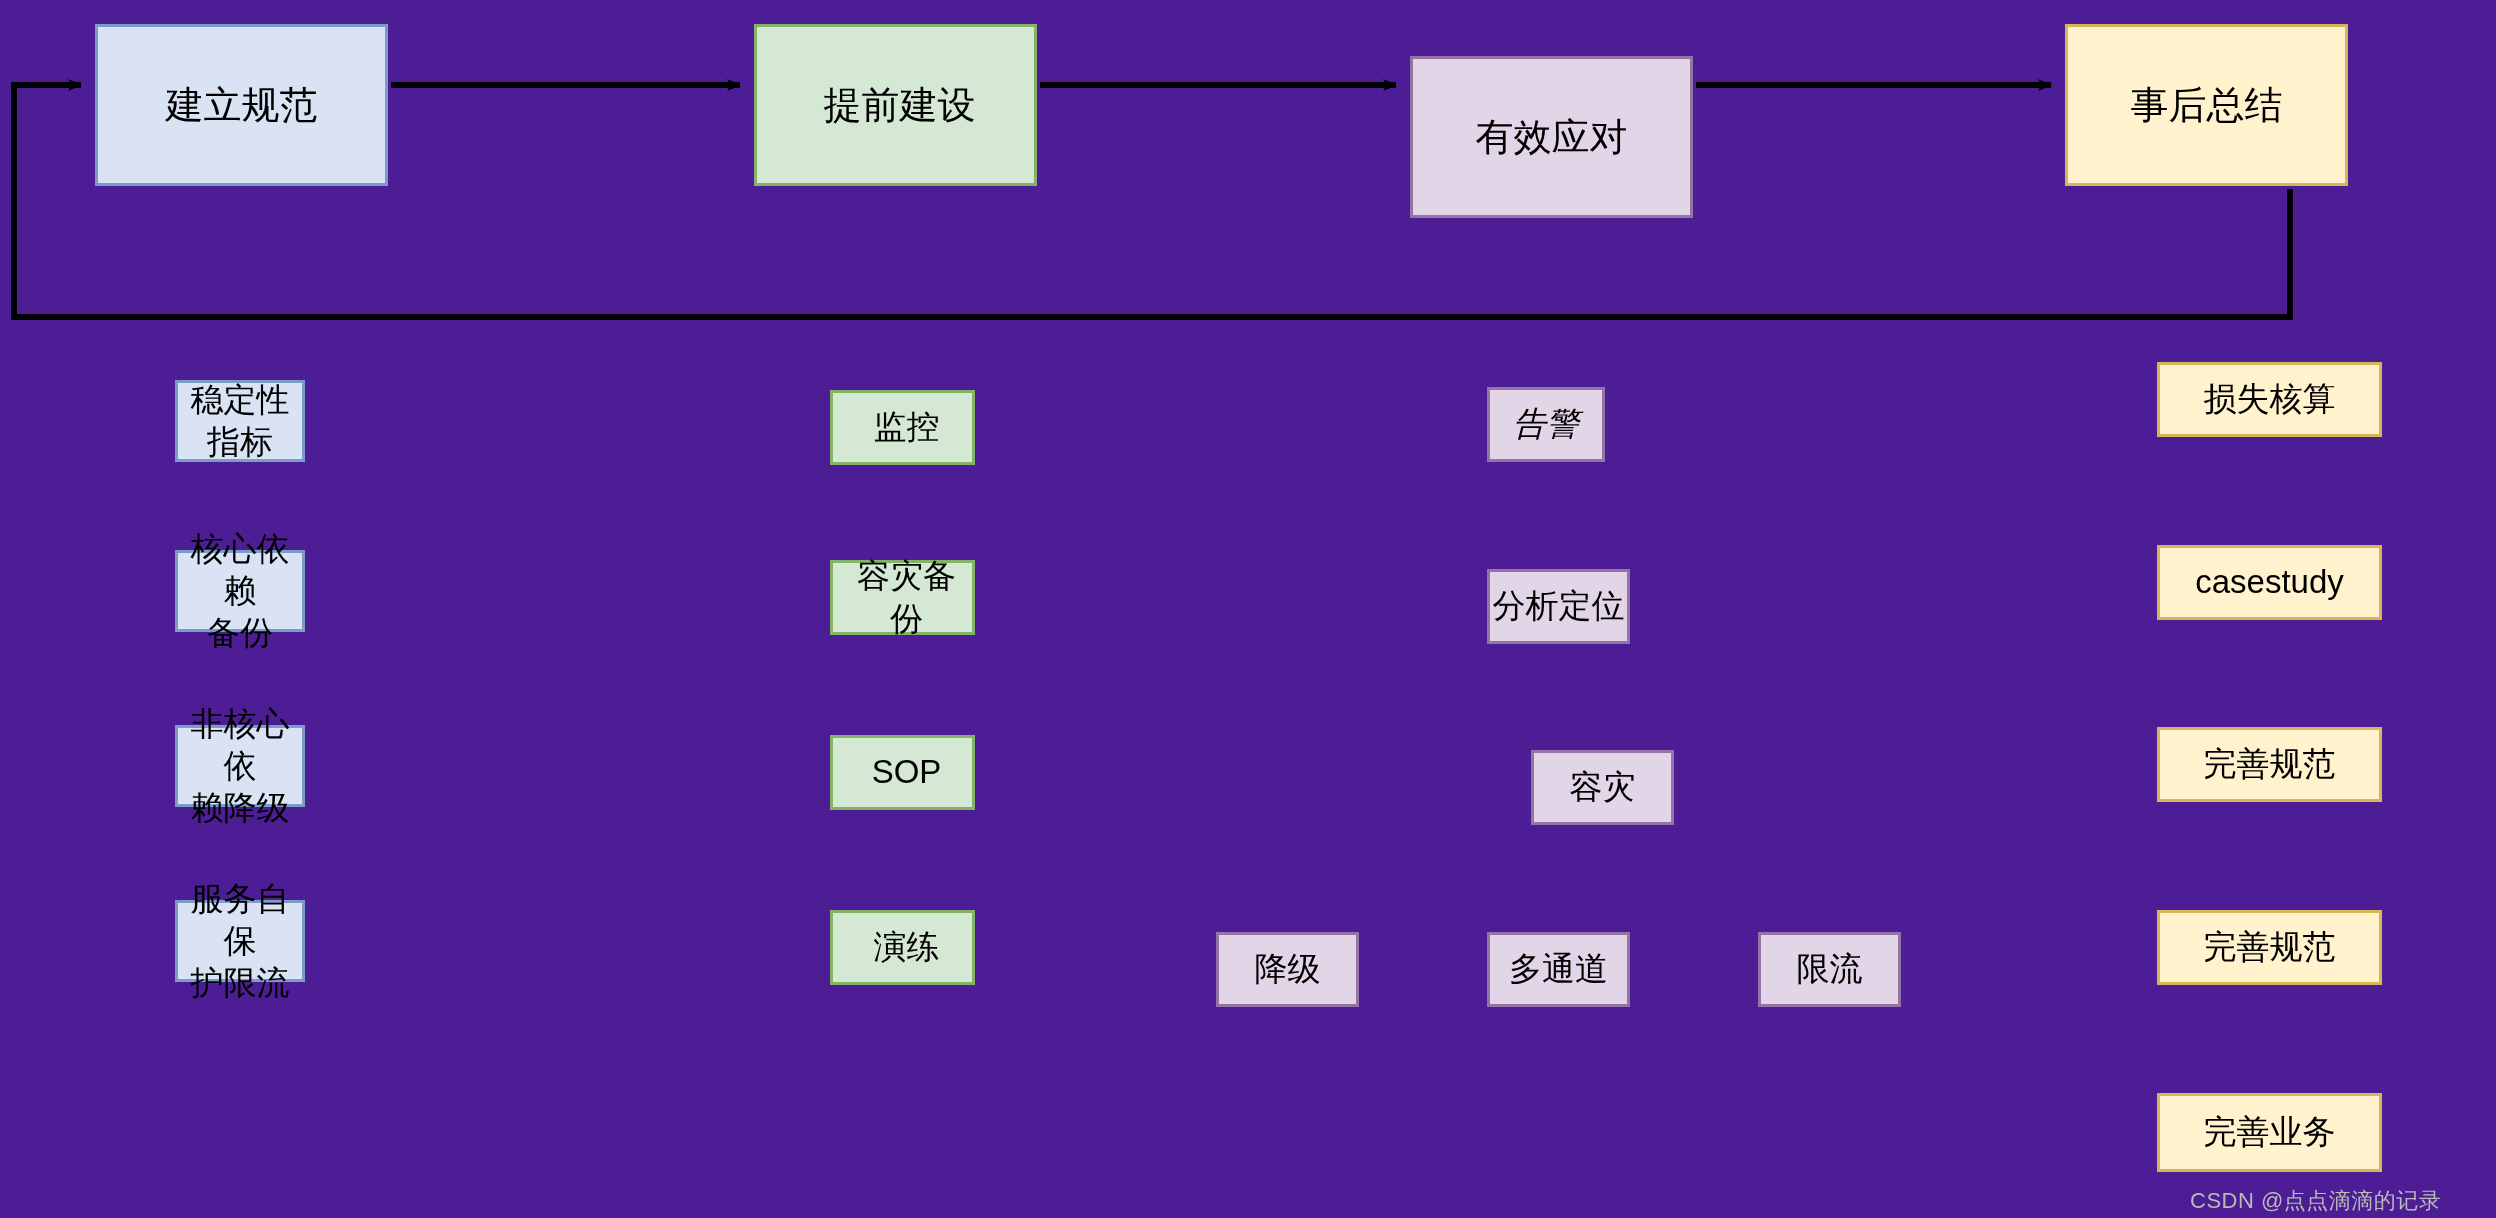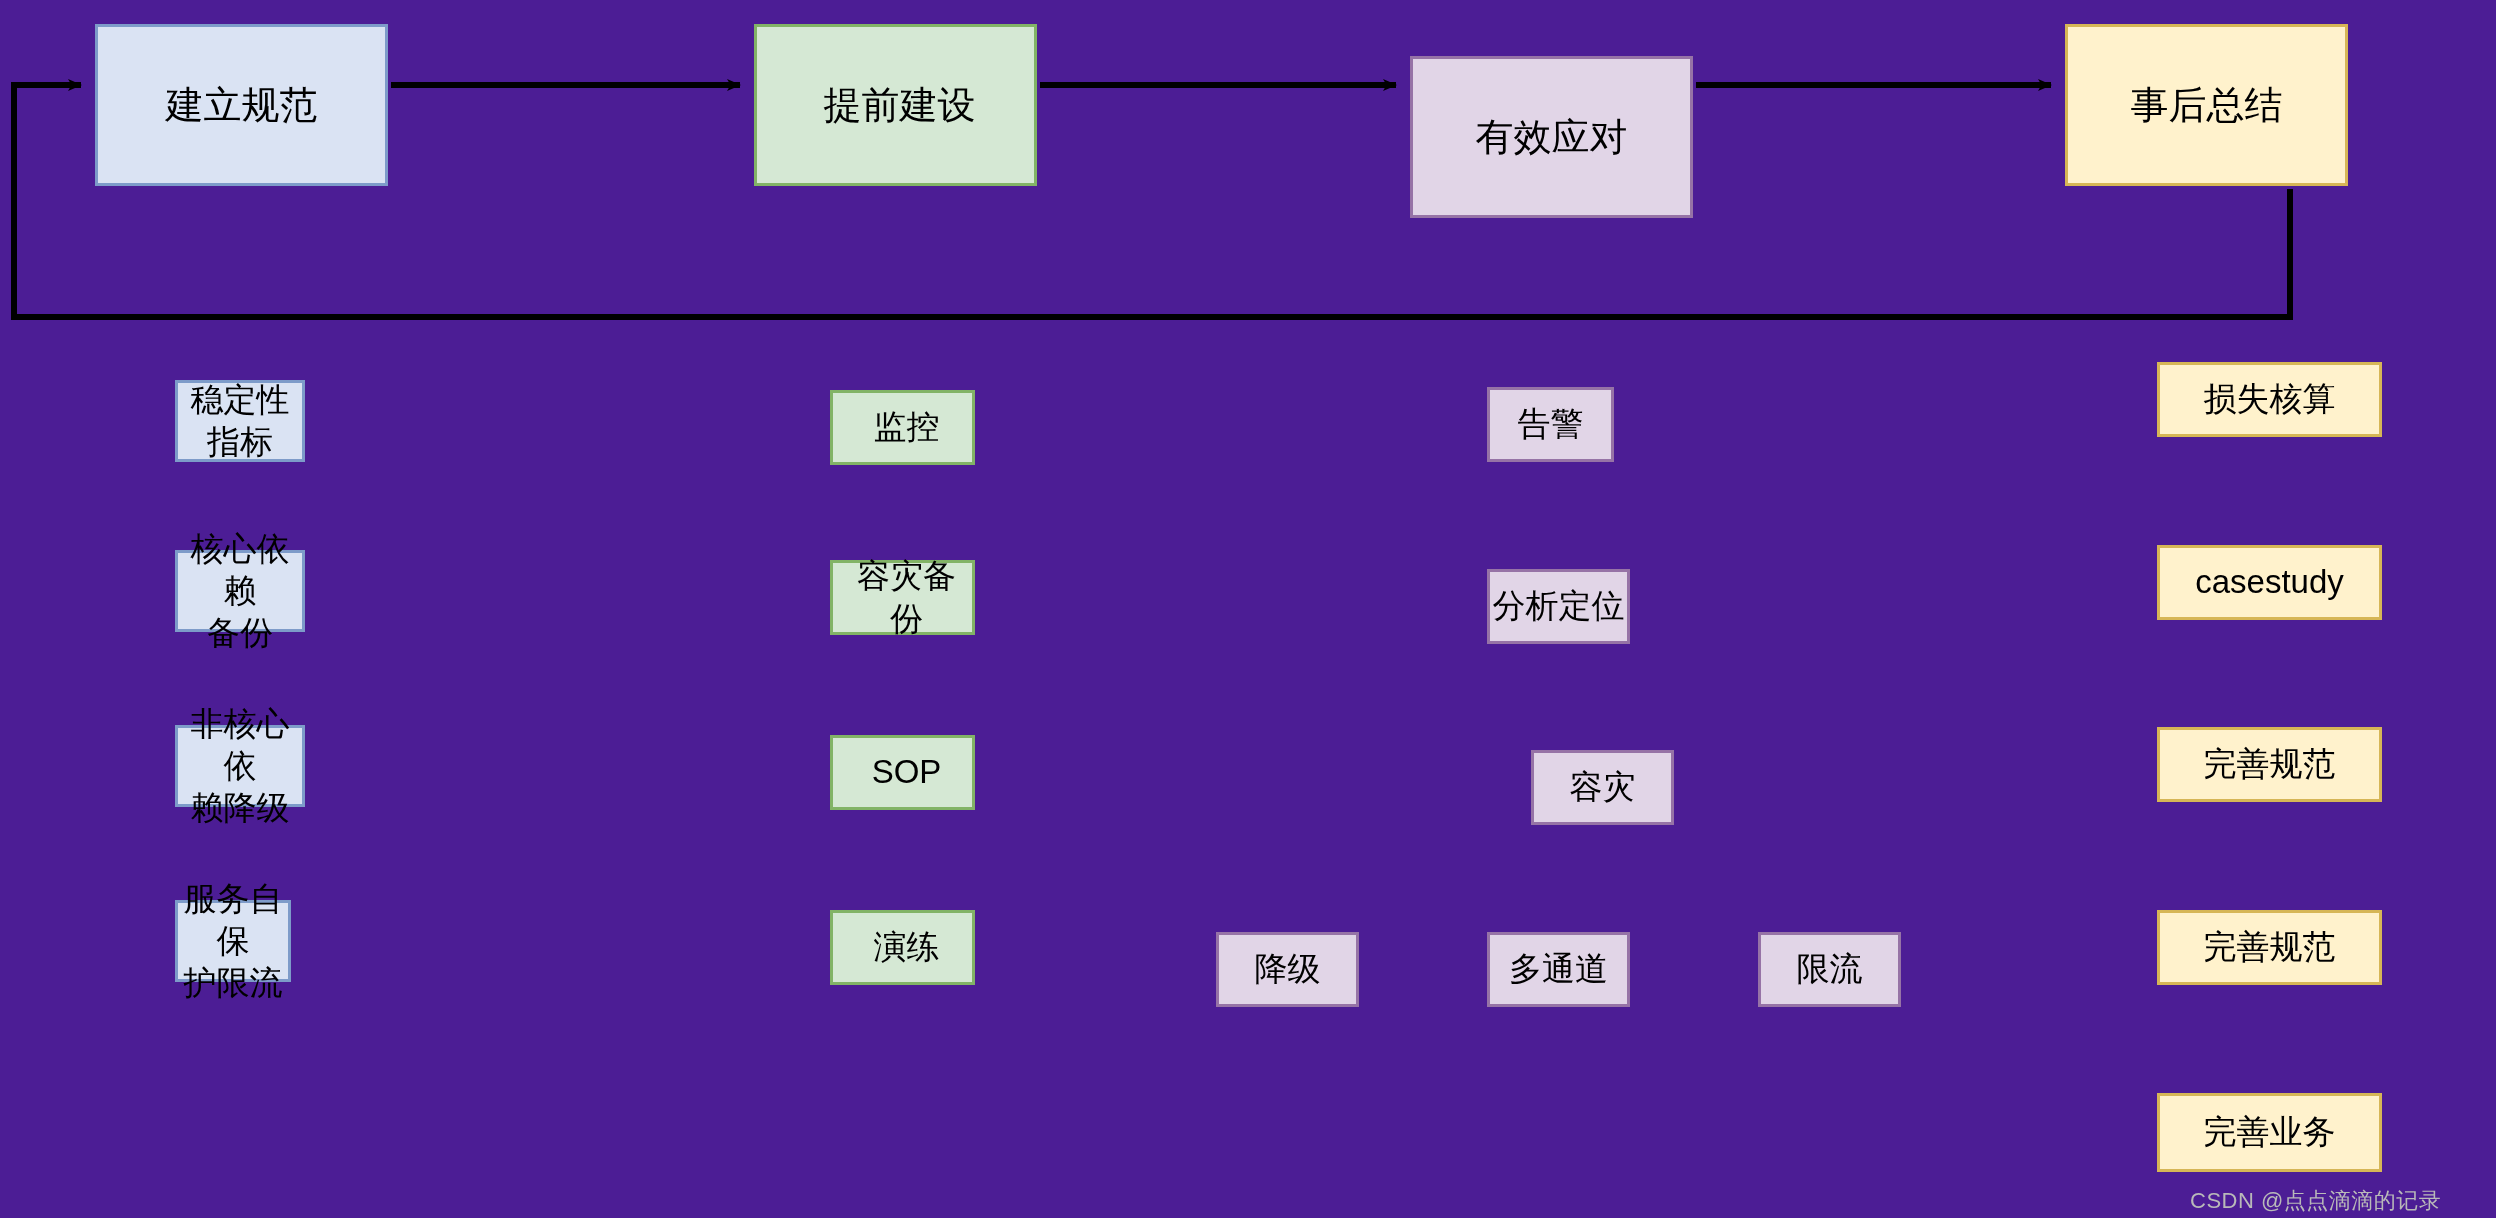--- a/index.html
+++ b/index.html
@@ -107,7 +107,7 @@
   <div class="node item green" style="left:830px; top:735px; width:145px; height:75px;">SOP</div>
   <div class="node item green" style="left:830px; top:910px; width:145px; height:75px;">演练</div>
 
-  <div class="node item purple" style="left:1487px; top:355px; width:127px; height:75px;">告警</div>
+  <div class="node item purple" style="left:1487px; top:355px; width:118px; height:75px;font-style:italic;">告警</div>
   <div class="node item purple" style="left:1487px; top:537px; width:143px; height:75px;">分析定位</div>
   <div class="node item purple" style="left:1531px; top:718px; width:143px; height:75px;">容灾</div>
   <div class="node item purple" style="left:1216px; top:900px; width:143px; height:75px;">降级</div>

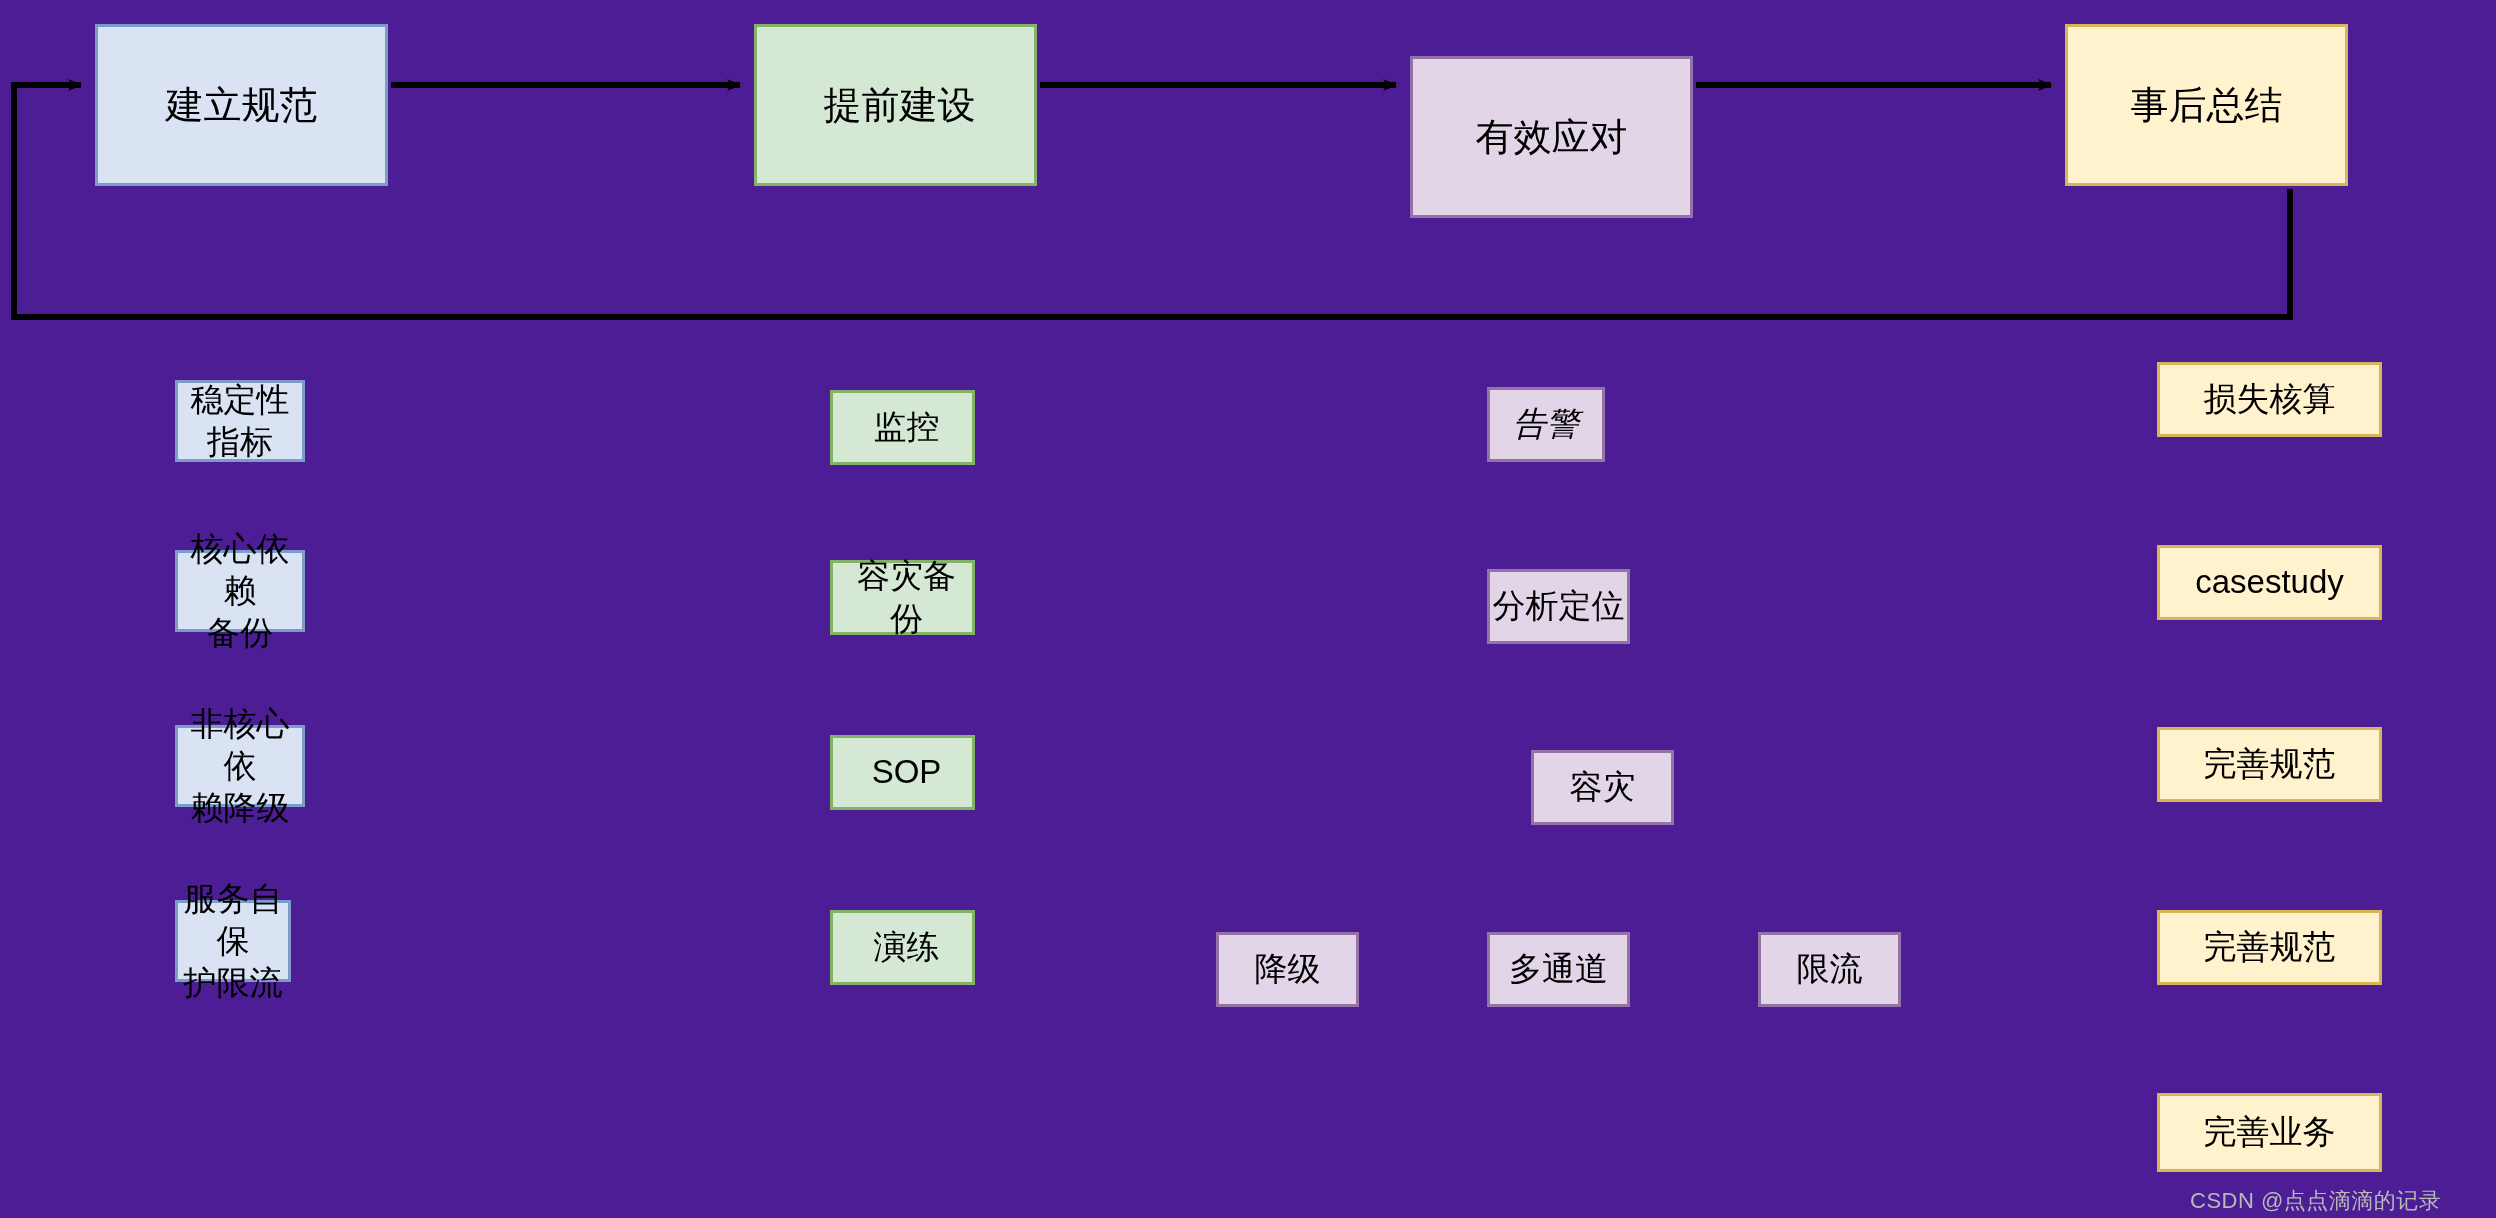--- a/index.html
+++ b/index.html
@@ -99,7 +99,7 @@
 备份</div>
   <div class="node item blue" style="left:175px; top:725px; width:130px; height:82px;">非核心依
 赖降级</div>
-  <div class="node item blue" style="left:175px; top:900px; width:116px; height:82px;">服务自保
+  <div class="node item blue" style="left:175px; top:900px; width:130px; height:82px;">服务自保
 护限流</div>
 
   <div class="node item green" style="left:830px; top:390px; width:145px; height:75px;">监控</div>

